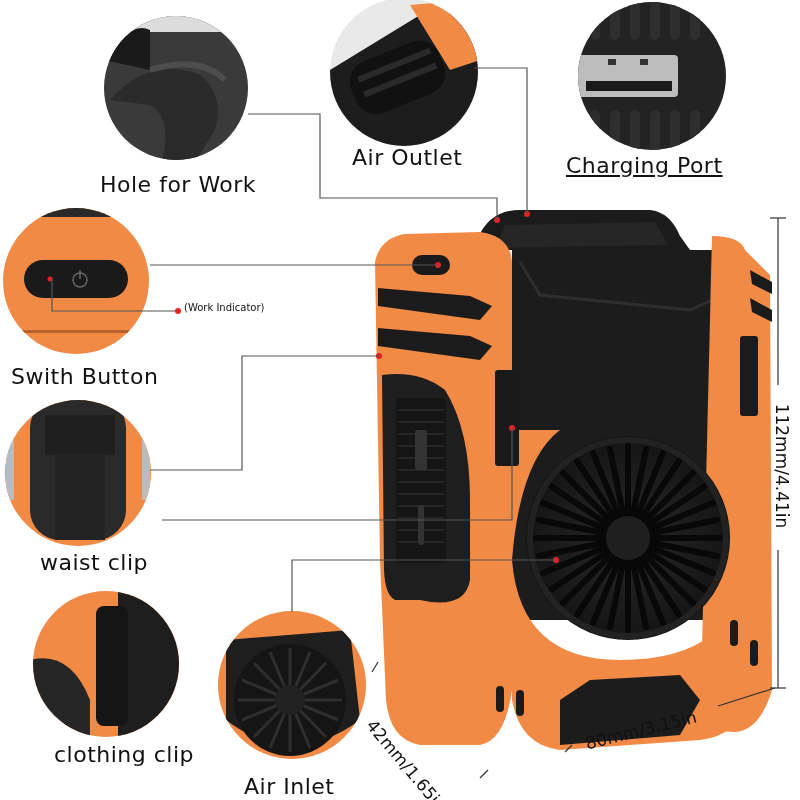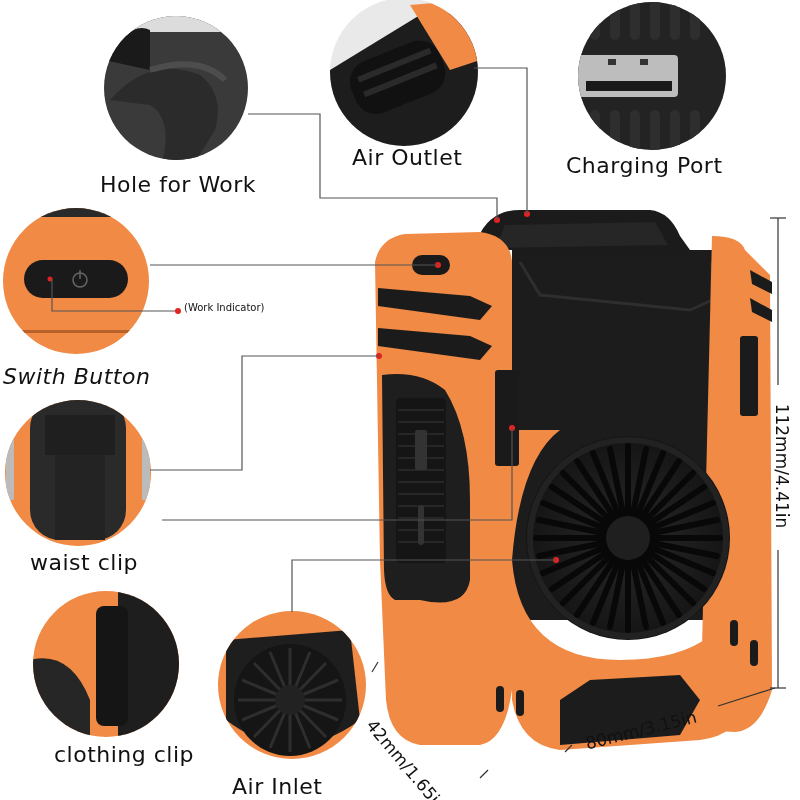--- a/index.html
+++ b/index.html
@@ -253,7 +253,7 @@
 
 <div class="lbl" style="left:100px;top:172px;">Hole for Work</div>
 <div class="lbl" style="left:352px;top:145px;">Air Outlet</div>
-<div class="lbl" style="left:566px;top:153px;">Charging Port</div>
+<div class="lbl" style="left:566px;top:153px;text-decoration:underline;">Charging Port</div>
 <div class="lbl" style="left:3px;top:364px;font-style:italic;">Swith Button</div>
 <div class="small" style="left:184px;top:302px;">(Work Indicator)</div>
 <div class="lbl" style="left:30px;top:550px;">waist clip</div>

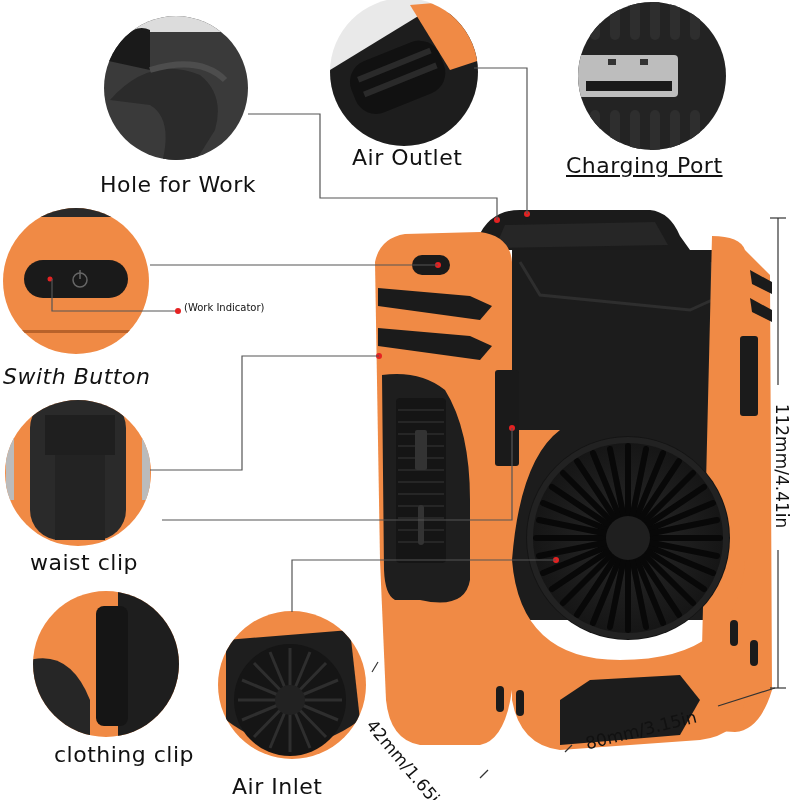--- a/index.html
+++ b/index.html
@@ -254,7 +254,7 @@
 <div class="lbl" style="left:100px;top:172px;">Hole for Work</div>
 <div class="lbl" style="left:352px;top:145px;">Air Outlet</div>
 <div class="lbl" style="left:566px;top:153px;text-decoration:underline;">Charging Port</div>
-<div class="lbl" style="left:3px;top:364px;font-style:italic;">Swith Button</div>
+<div class="lbl" style="left:11px;top:364px;">Swith Button</div>
 <div class="small" style="left:184px;top:302px;">(Work Indicator)</div>
 <div class="lbl" style="left:30px;top:550px;">waist clip</div>
 <div class="lbl" style="left:54px;top:742px;">clothing clip</div>

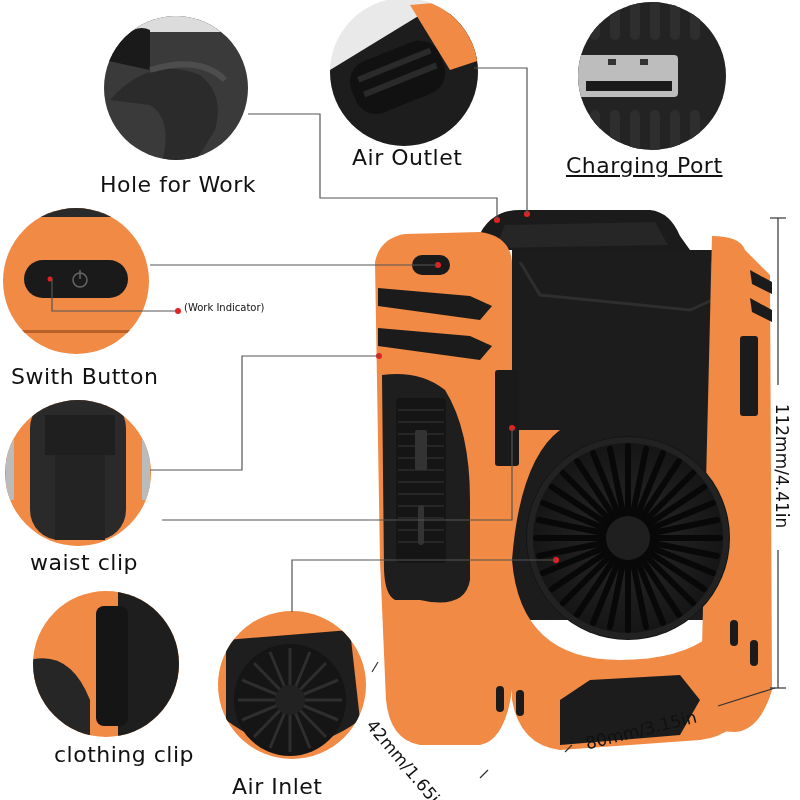--- a/index.html
+++ b/index.html
@@ -256,7 +256,7 @@
 <div class="lbl" style="left:566px;top:153px;text-decoration:underline;">Charging Port</div>
 <div class="lbl" style="left:11px;top:364px;">Swith Button</div>
 <div class="small" style="left:184px;top:302px;">(Work Indicator)</div>
-<div class="lbl" style="left:30px;top:550px;">waist clip</div>
+<div class="lbl" style="left:40px;top:550px;">waist clip</div>
 <div class="lbl" style="left:54px;top:742px;">clothing clip</div>
 <div class="lbl" style="left:232px;top:774px;">Air Inlet</div>
 

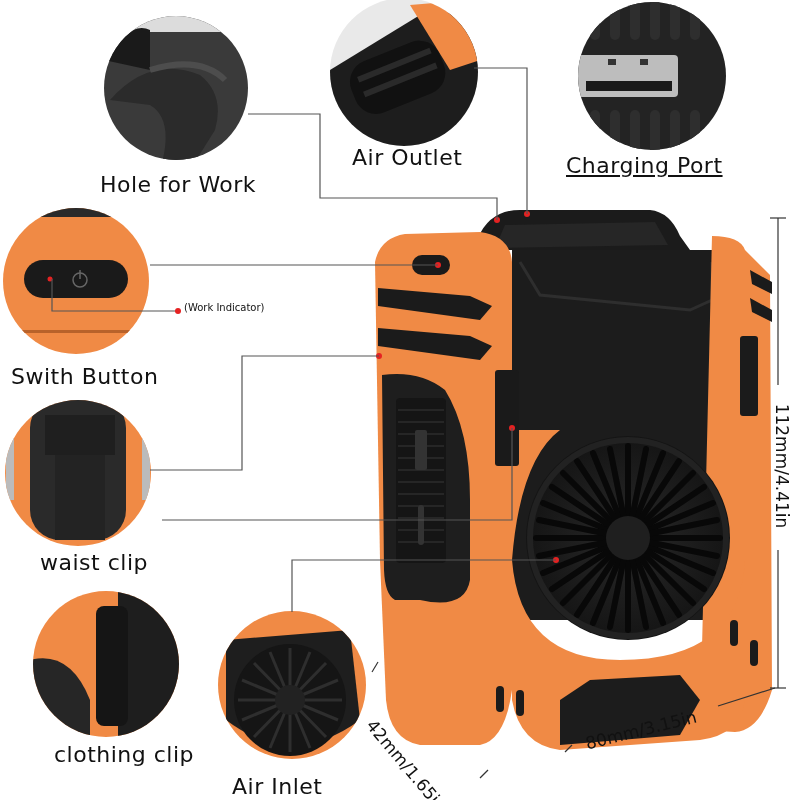--- a/index.html
+++ b/index.html
@@ -258,7 +258,7 @@
 <div class="small" style="left:184px;top:302px;">(Work Indicator)</div>
 <div class="lbl" style="left:40px;top:550px;">waist clip</div>
 <div class="lbl" style="left:54px;top:742px;">clothing clip</div>
-<div class="lbl" style="left:232px;top:774px;">Air Inlet</div>
+<div class="lbl" style="left:244px;top:774px;">Air Inlet</div>
 
 <div class="dim" style="left:712px;top:456px;transform:rotate(90deg);transform-origin:center;width:140px;text-align:center;">112mm/4.41in</div>
 <div class="dim" style="left:584px;top:720px;transform:rotate(-14deg);">80mm/3.15in</div>

